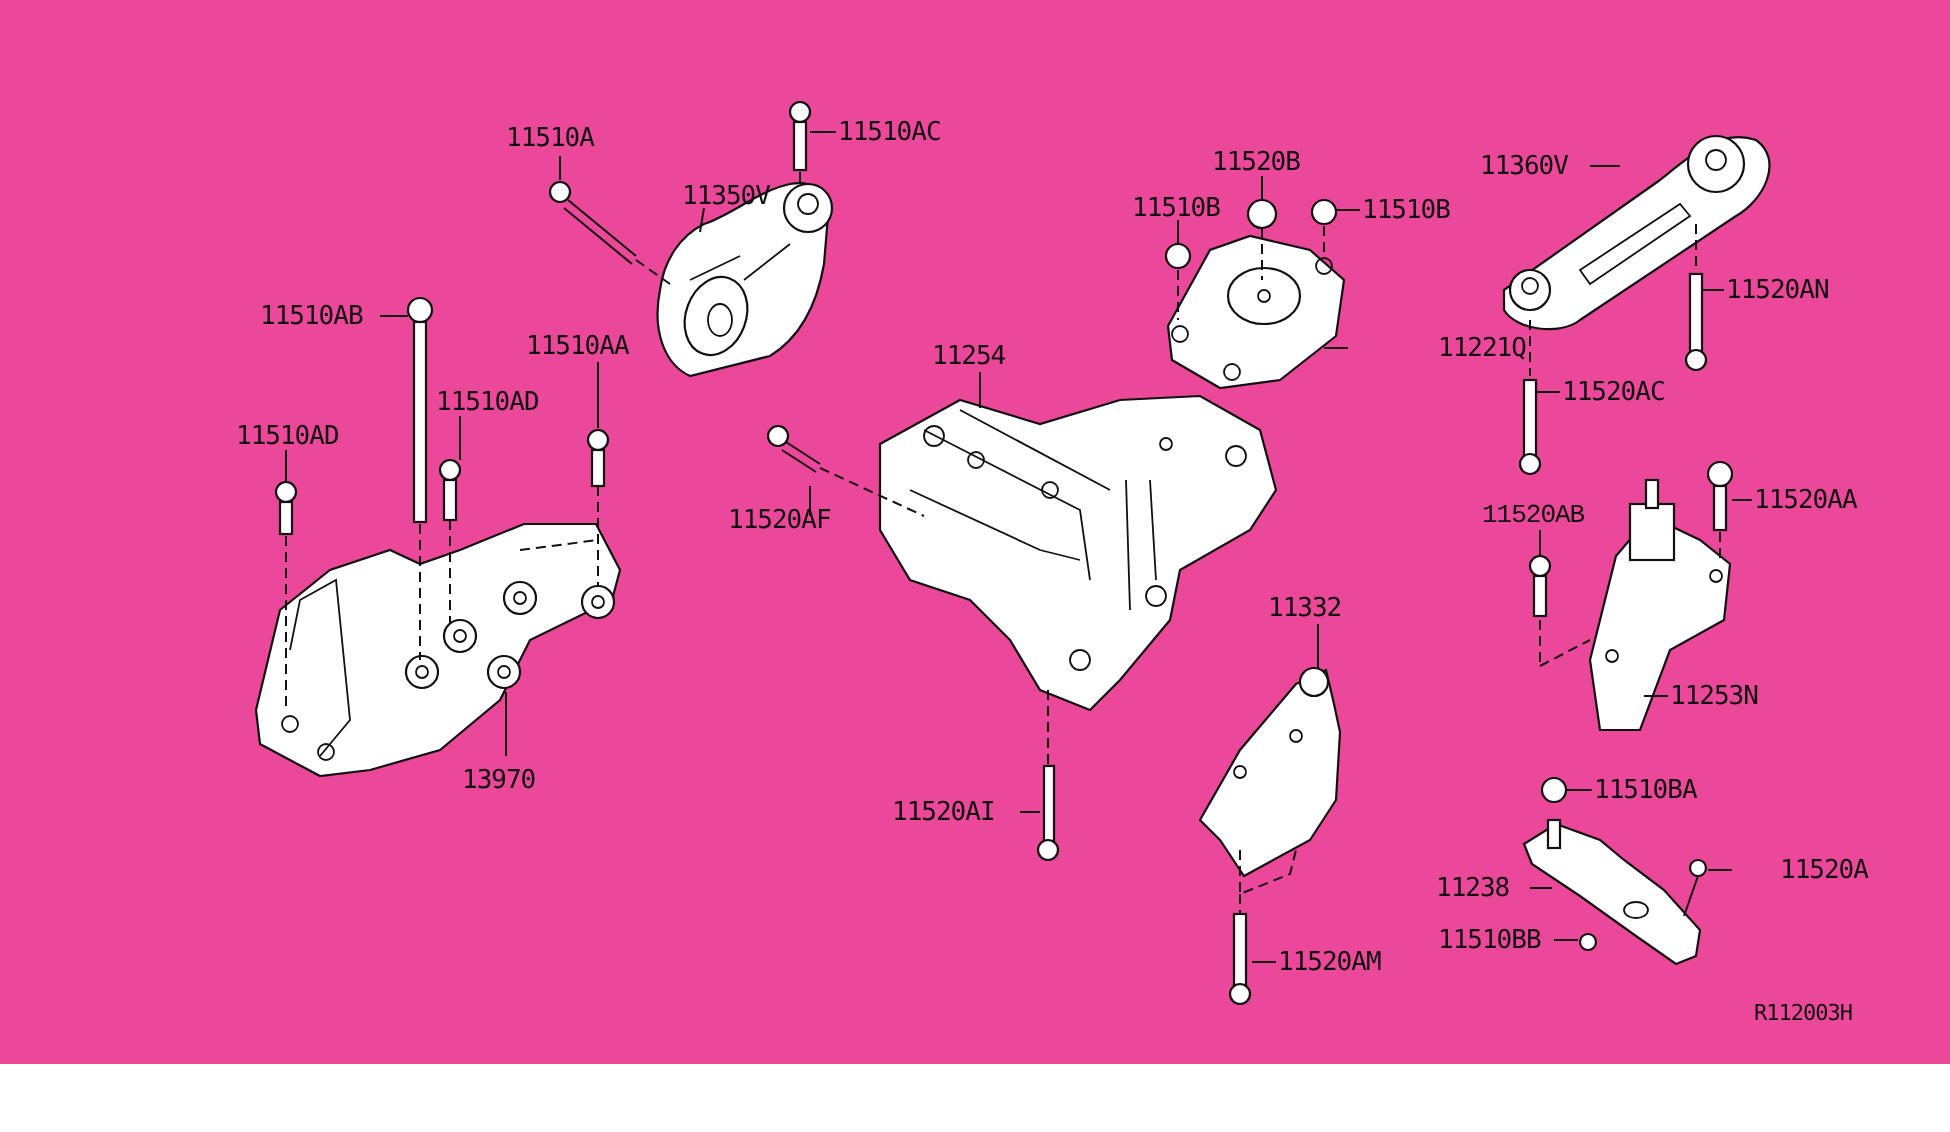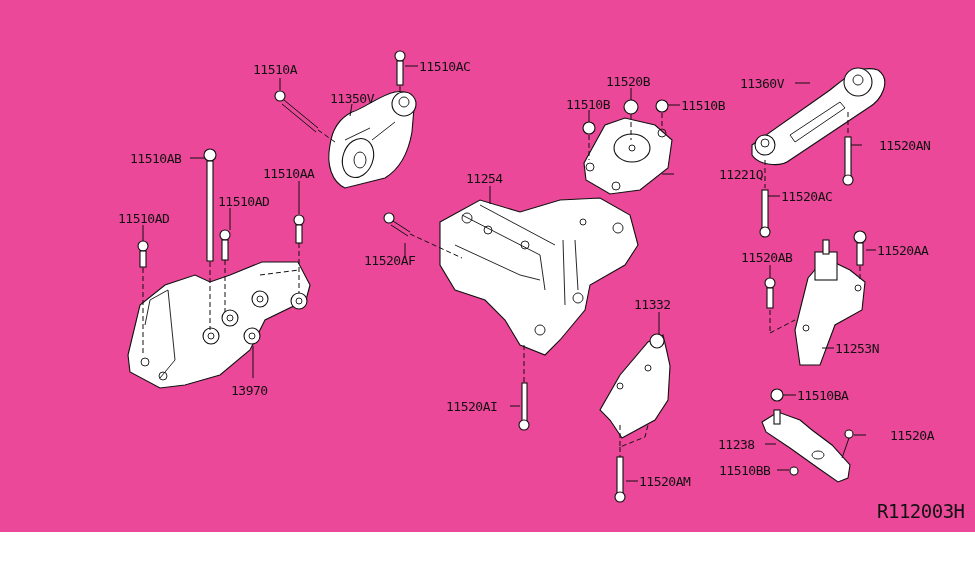--- a/index.html
+++ b/index.html
@@ -226,7 +226,7 @@
 
 <div class="lbl" style="left:253px;top:63px;">11510A</div>
 <div class="lbl" style="left:419px;top:60px;">11510AC</div>
-<div class="lbl" style="left:330px;top:92px;">11350V</div>
+<div class="lbl" style="left:341px;top:92px;">11350V</div>
 <div class="lbl" style="left:130px;top:152px;">11510AB</div>
 <div class="lbl" style="left:263px;top:167px;">11510AA</div>
 <div class="lbl" style="left:118px;top:212px;">11510AD</div>

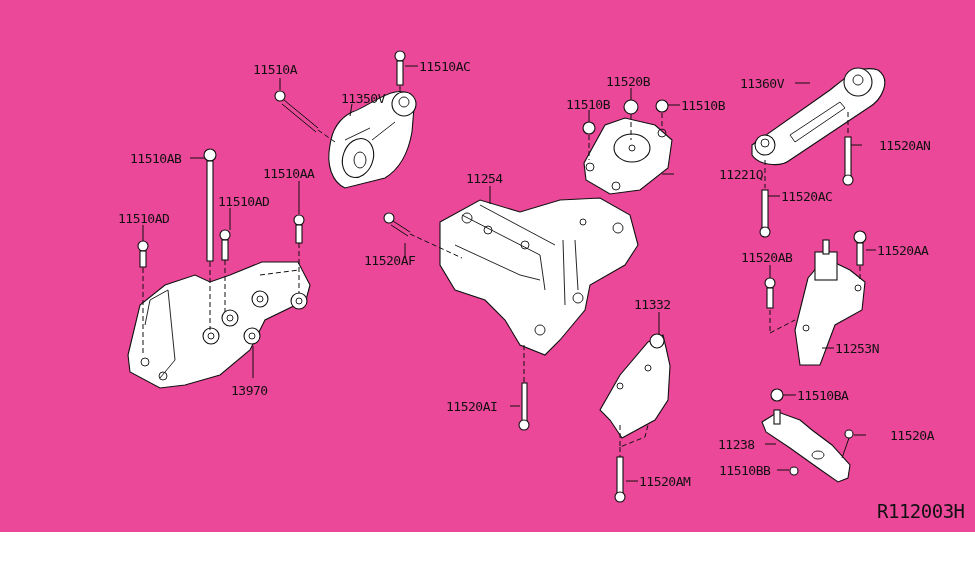--- a/index.html
+++ b/index.html
@@ -240,7 +240,7 @@
 <div class="lbl" style="left:681px;top:99px;">11510B</div>
 <div class="lbl" style="left:675px;top:168px;margin-left:44px;">11221Q</div>
 <div class="lbl" style="left:740px;top:77px;">11360V</div>
-<div class="lbl" style="left:863px;top:139px;margin-left:16px;">11520AN</div>
+<div class="lbl" style="left:863px;top:139px;">11520AN</div>
 <div class="lbl" style="left:781px;top:190px;">11520AC</div>
 <div class="lbl" style="left:741px;top:251px;">11520AB</div>
 <div class="lbl" style="left:877px;top:244px;">11520AA</div>

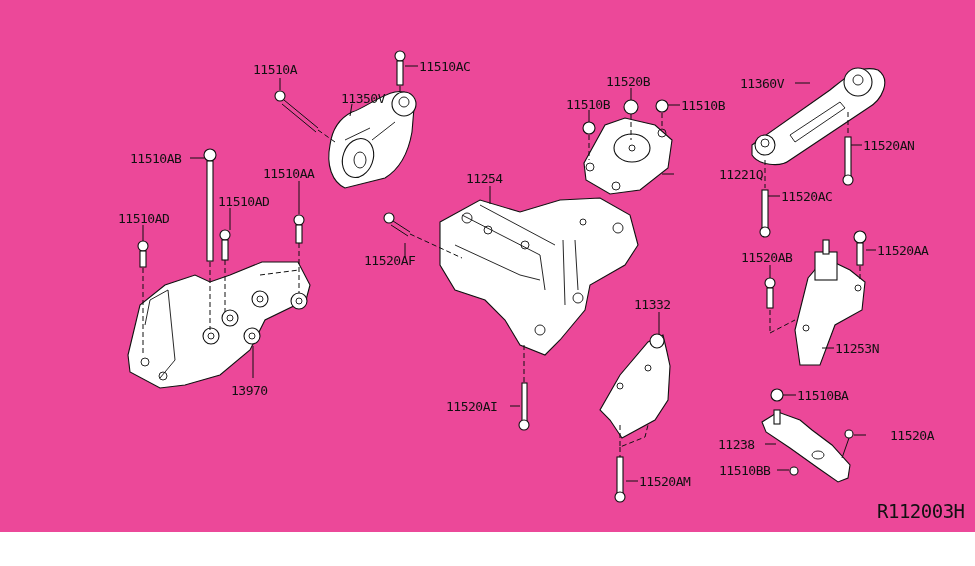--- a/index.html
+++ b/index.html
@@ -242,7 +242,7 @@
 <div class="lbl" style="left:740px;top:77px;">11360V</div>
 <div class="lbl" style="left:863px;top:139px;">11520AN</div>
 <div class="lbl" style="left:781px;top:190px;">11520AC</div>
-<div class="lbl" style="left:741px;top:251px;">11520AB</div>
+<div class="lbl" style="left:741px;top:251px;font-family:Liberation Mono, monospace;">11520AB</div>
 <div class="lbl" style="left:877px;top:244px;">11520AA</div>
 <div class="lbl" style="left:835px;top:342px;">11253N</div>
 <div class="lbl" style="left:634px;top:298px;">11332</div>

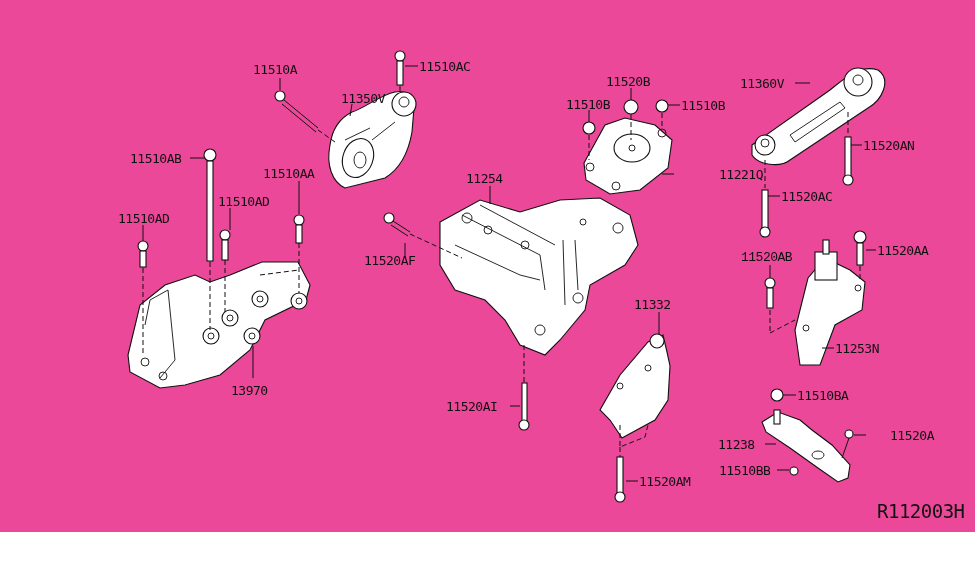--- a/index.html
+++ b/index.html
@@ -6,7 +6,7 @@
   #stage{position:relative;width:975px;height:532px;background:#ec4899;overflow:hidden;}
   svg{position:absolute;left:0;top:0;}
   .lbl{position:absolute;font-family:"DejaVu Sans Mono","Liberation Mono",monospace;font-size:13px;color:#111;letter-spacing:-0.5px;white-space:nowrap;line-height:1;cursor:pointer;}
-  .ref{position:absolute;font-family:"DejaVu Sans Mono","Liberation Mono",monospace;font-size:19px;color:#111;letter-spacing:-0.5px;white-space:nowrap;}
+  .ref{position:absolute;font-family:"DejaVu Sans Mono","Liberation Mono",monospace;font-size:11px;color:#111;letter-spacing:-0.5px;white-space:nowrap;}
   .ln{stroke:#111;stroke-width:1;fill:none;}
   .dash{stroke:#111;stroke-width:1;fill:none;stroke-dasharray:5,3;}
   .part{stroke:#111;stroke-width:1.1;fill:#fff;}

